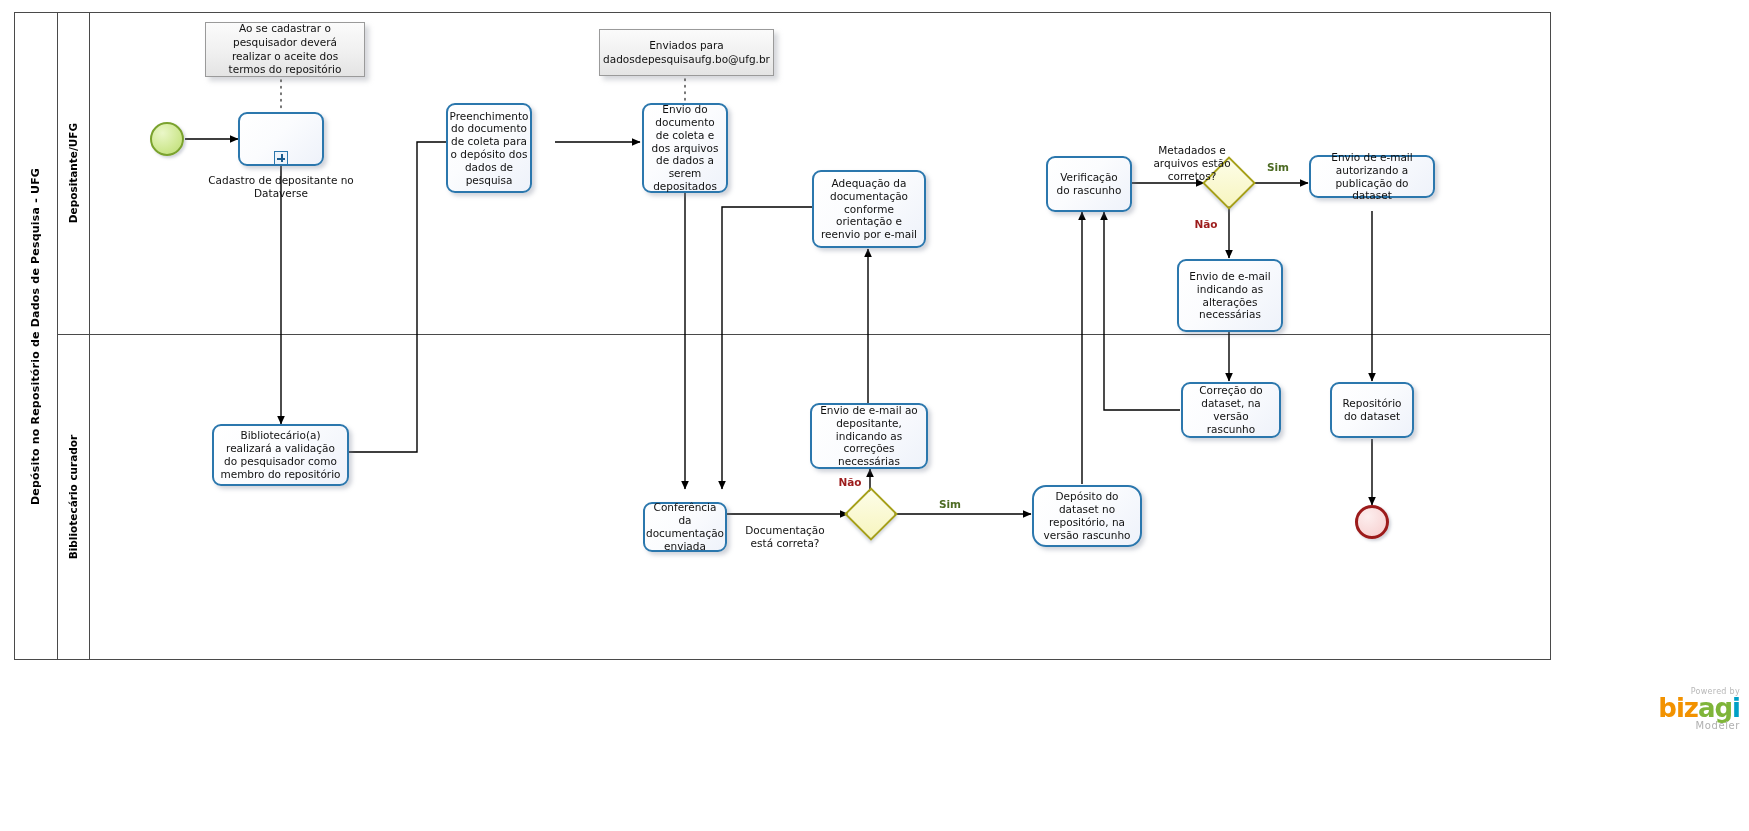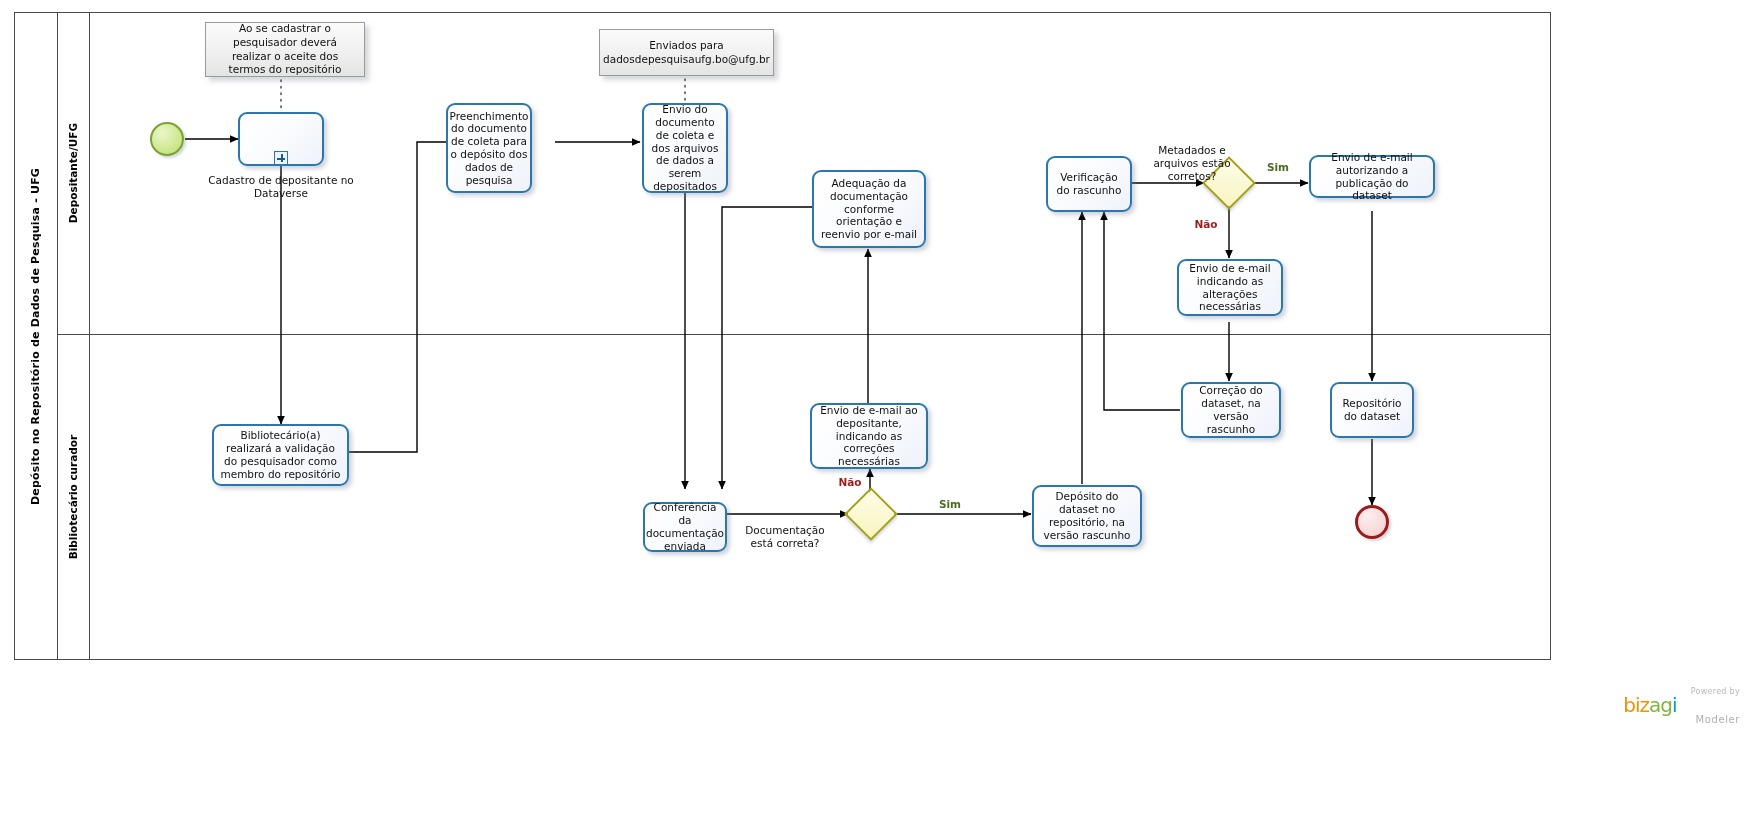--- a/index.html
+++ b/index.html
@@ -161,7 +161,7 @@
     <span>Envio de e-mail autorizando a publicação do dataset</span>
   </div>
 
-  <div class="task" style="left:1177px;top:259px;width:106px;height:57px;">
+  <div class="task" style="left:1177px;top:259px;width:106px;height:73px;">
     <span>Envio de e-mail indicando as alterações necessárias</span>
   </div>
 

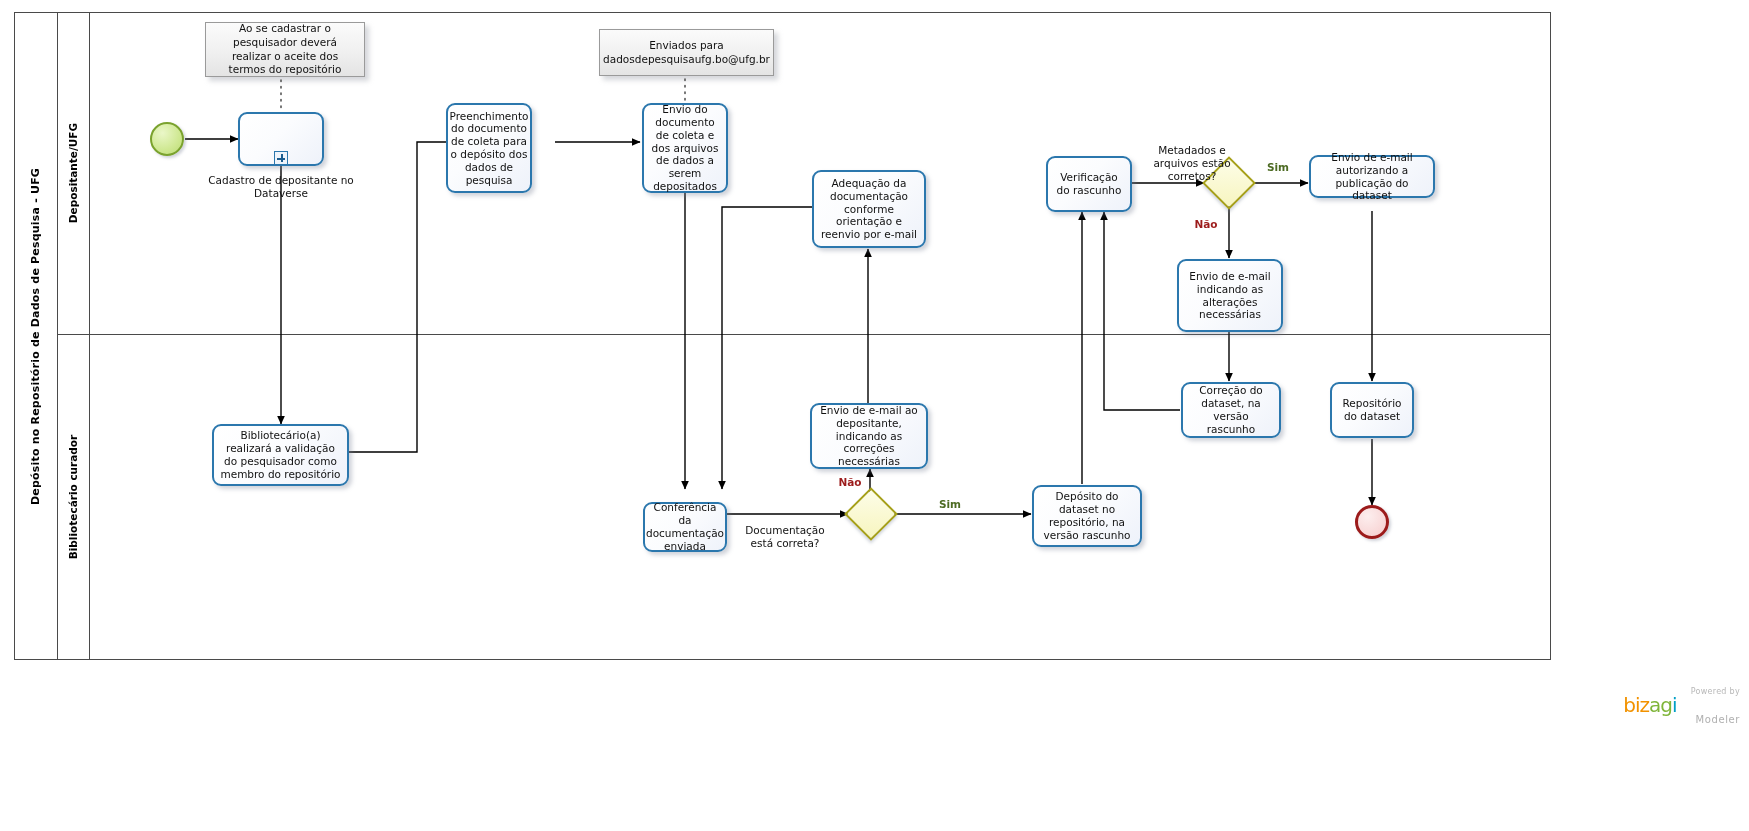--- a/index.html
+++ b/index.html
@@ -177,7 +177,7 @@
     <span>Conferência da documentação enviada</span>
   </div>
 
-  <div class="task" style="left:1032px;top:485px;width:110px;height:62px;">
+  <div class="task" style="left:1032px;top:485px;width:110px;height:62px;border-radius:14px;">
     <span>Depósito do dataset no repositório, na versão rascunho</span>
   </div>
 

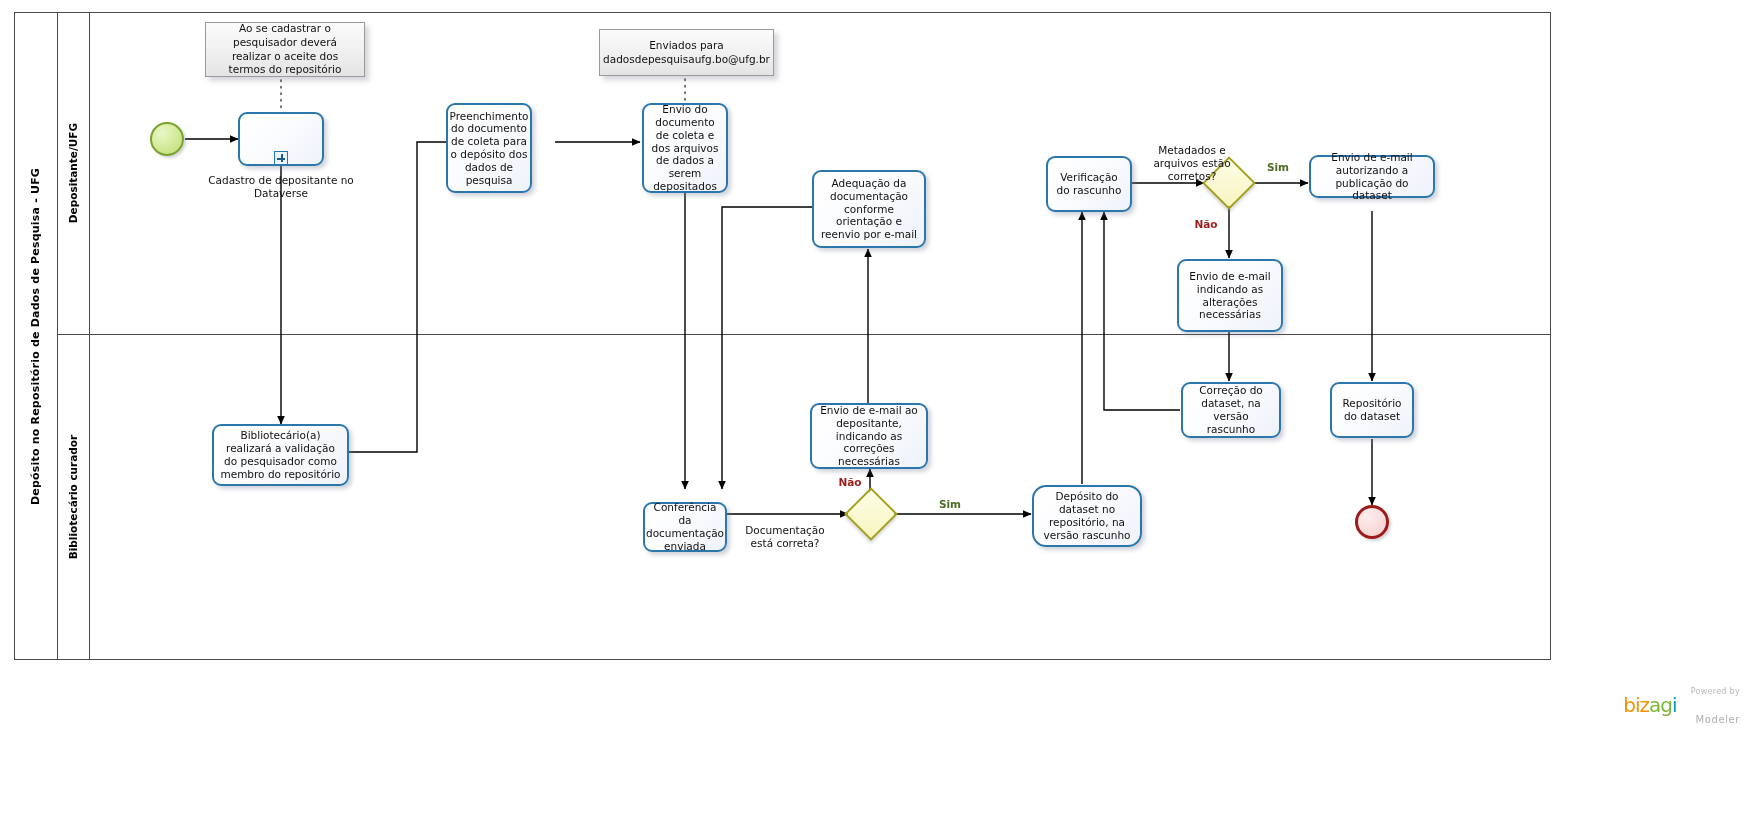--- a/index.html
+++ b/index.html
@@ -59,7 +59,7 @@
   
   .bizagi{position:absolute;text-align:right;user-select:none;}
   .bizagi .pw{font-size:8px;color:#b8b8b8;letter-spacing:.3px;display:block;line-height:1;}
-  .bizagi .bz{font-size:20px;font-weight:normal;line-height:.95;display:block;letter-spacing:-1px;text-align:center;}
+  .bizagi .bz{font-size:26px;font-weight:bold;line-height:.95;display:block;letter-spacing:-1px;}
   .bizagi .bz .c1{color:#f29200;}
   .bizagi .bz .c2{color:#7fb539;}
   .bizagi .bz .c3{color:#00a0c6;}

